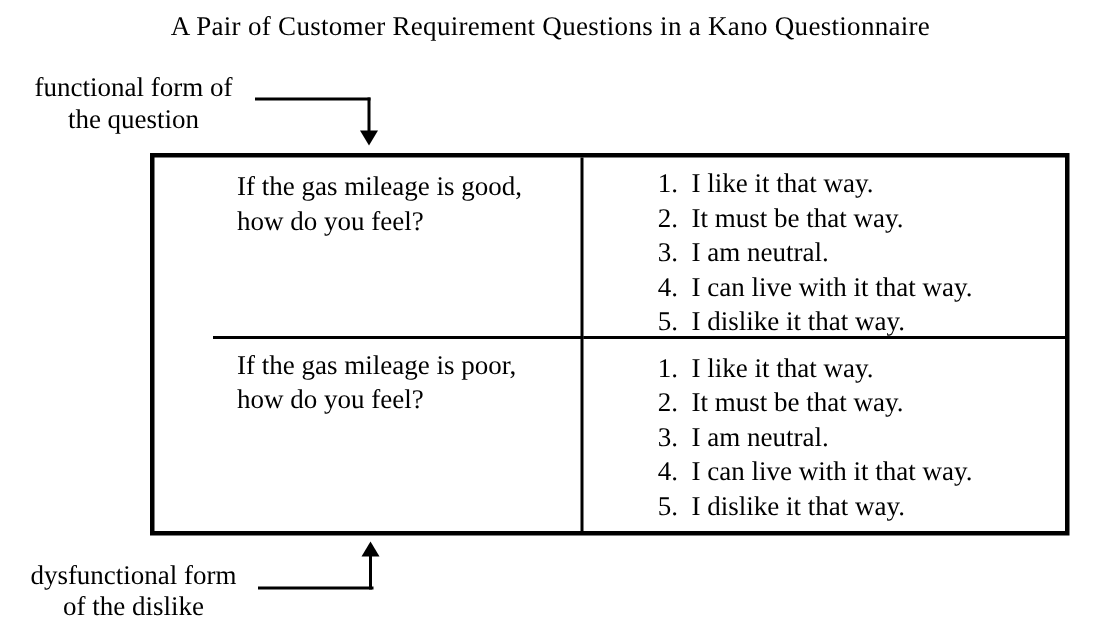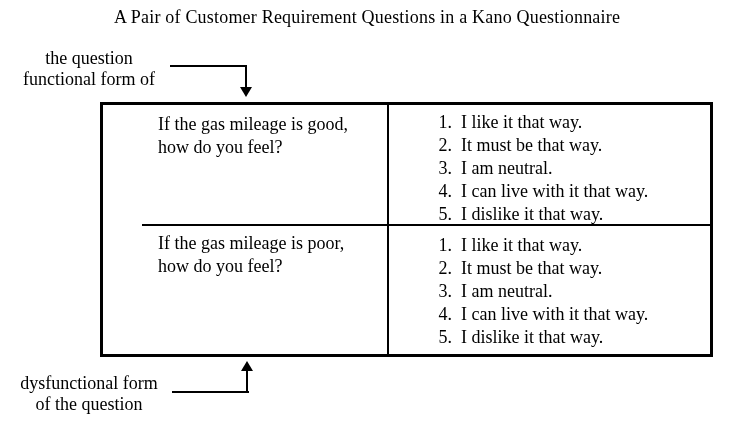--- a/index.html
+++ b/index.html
@@ -87,8 +87,8 @@
   <div class="title">A Pair of Customer Requirement Questions in a Kano Questionnaire</div>
 
   <div class="anno anno-functional">
+    <div>functional form of</div>
     <div>the question</div>
-    <div>functional form of</div>
   </div>
   <div class="cline func-hline"></div>
   <div class="cline func-vline"></div>

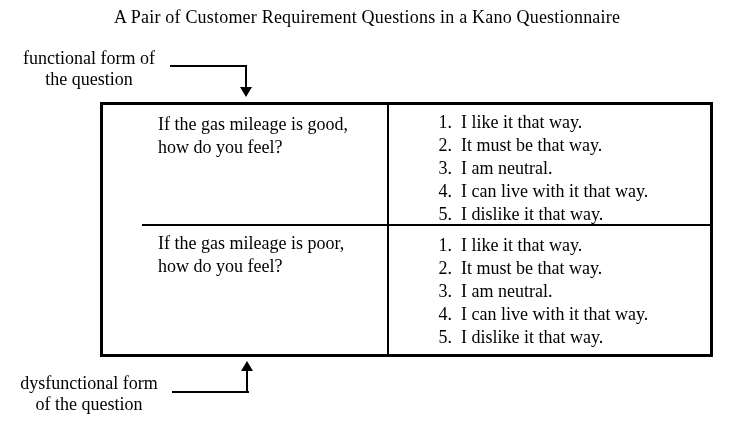--- a/index.html
+++ b/index.html
@@ -159,7 +159,7 @@
   <div class="arrow-up"></div>
   <div class="anno anno-dysfunctional">
     <div>dysfunctional form</div>
-    <div>of the question</div>
+    <div>of the dislike</div>
   </div>
 
 </div>

